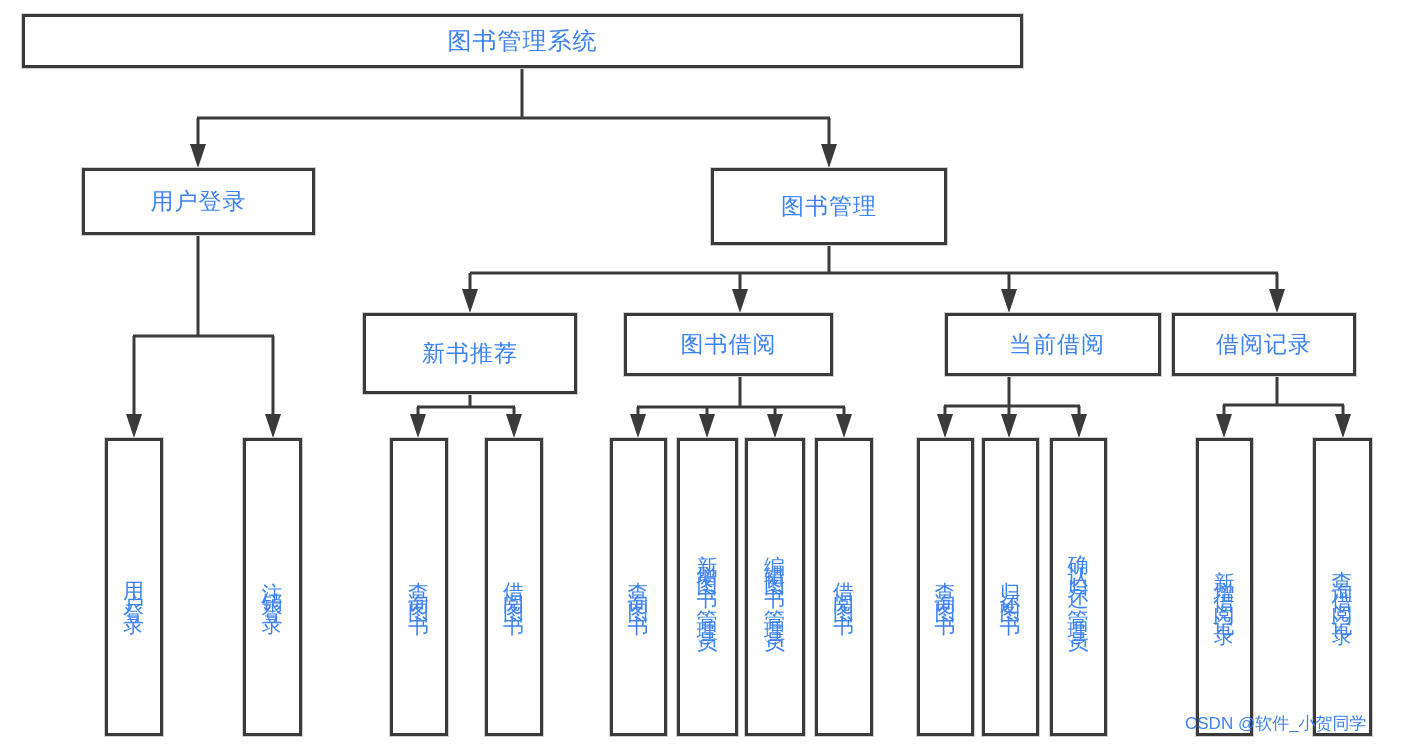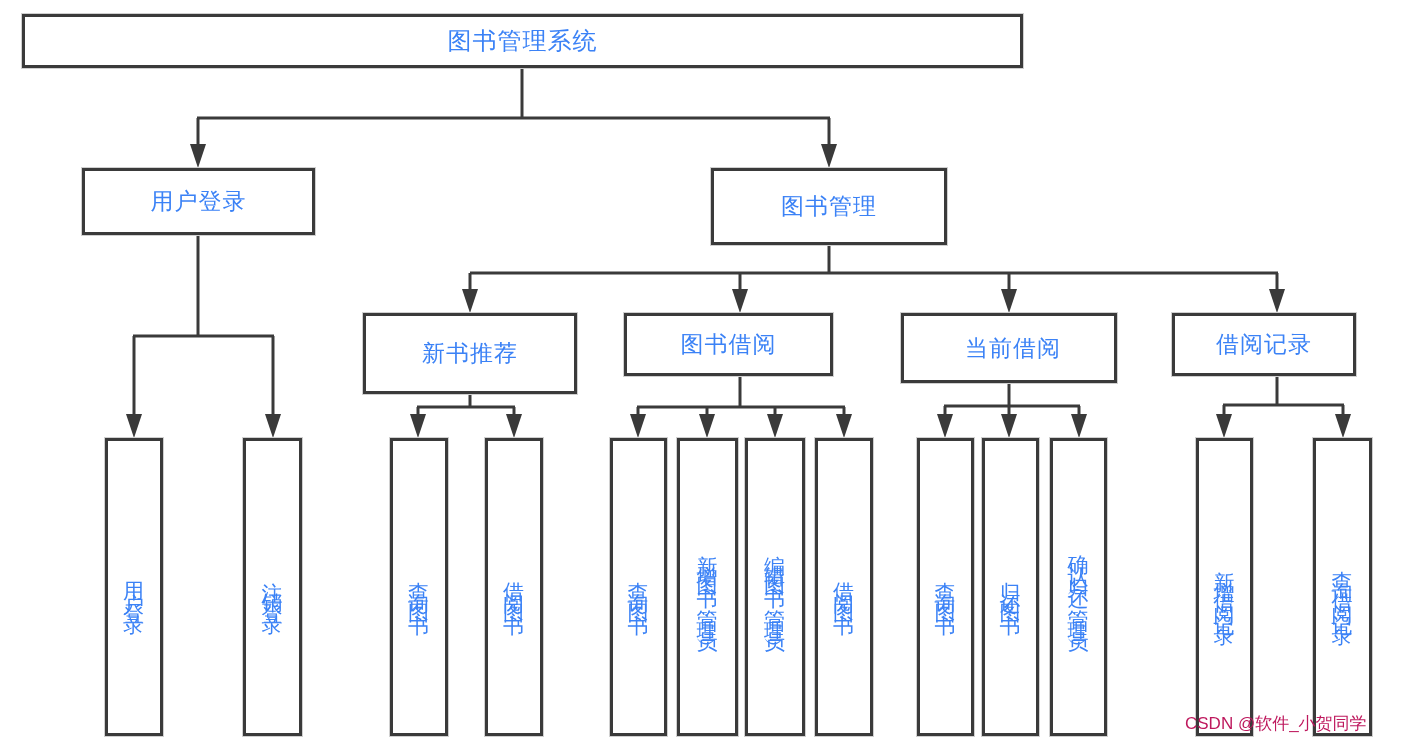--- a/index.html
+++ b/index.html
@@ -40,7 +40,7 @@
   #n-book-mgmt { left: 711px; top: 168px; width: 236px; height: 77px; }
   #n-new-books { left: 363px;  top: 313px; width: 214px; height: 81px; }
   #n-borrow    { left: 624px;  top: 313px; width: 209px; height: 63px; }
-  #n-current   { left: 901px;  top: 313px; width: 216px; height: 70px; padding-left: 8px; }
+  #n-current   { left: 945px;  top: 313px; width: 216px; height: 63px; padding-left: 8px; }
   #n-records   { left: 1172px; top: 313px; width: 184px; height: 63px; }
   .v-box {
     top: 438px;

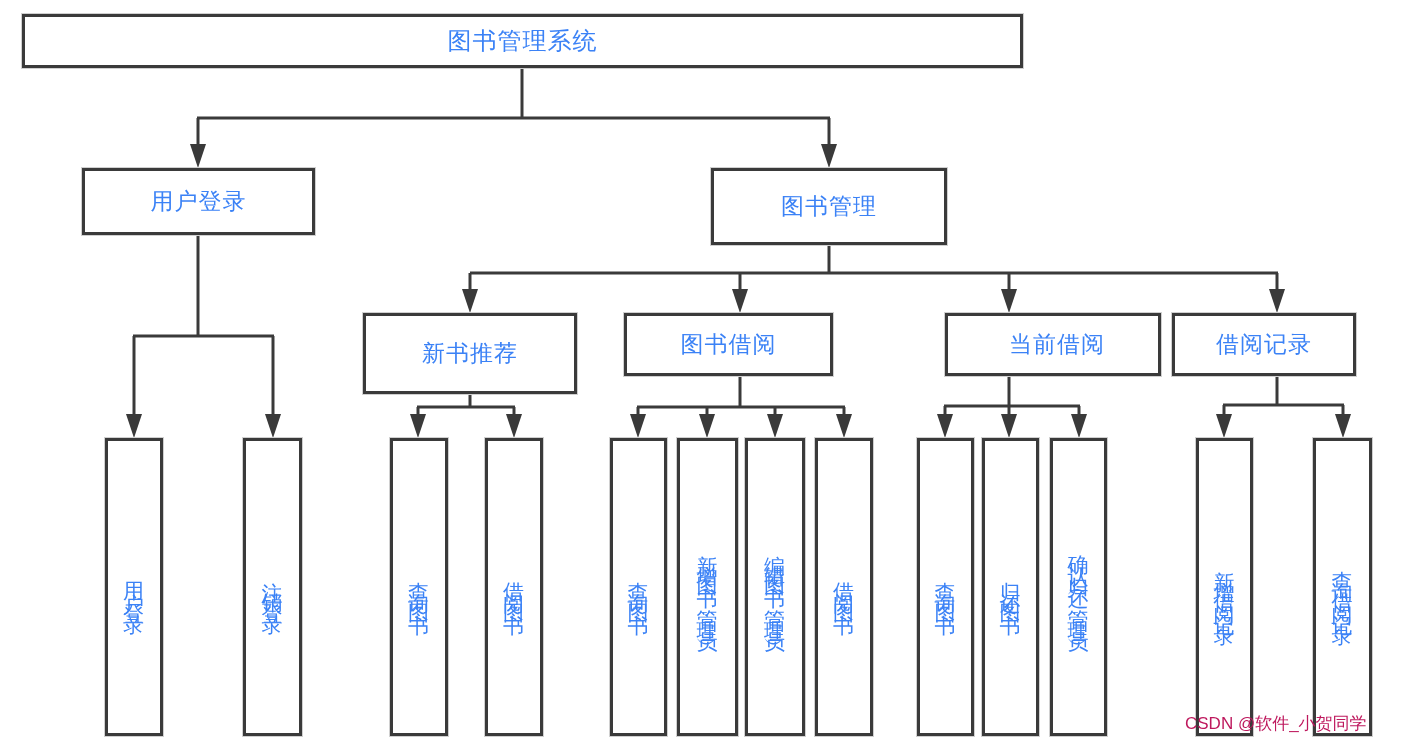--- a/index.html
+++ b/index.html
@@ -69,7 +69,7 @@
     left: 1185px;
     top: 712px;
     font-size: 17px;
-    color: #be185d;
+    color: #3b82f6;
     white-space: nowrap;
   }
 </style>

